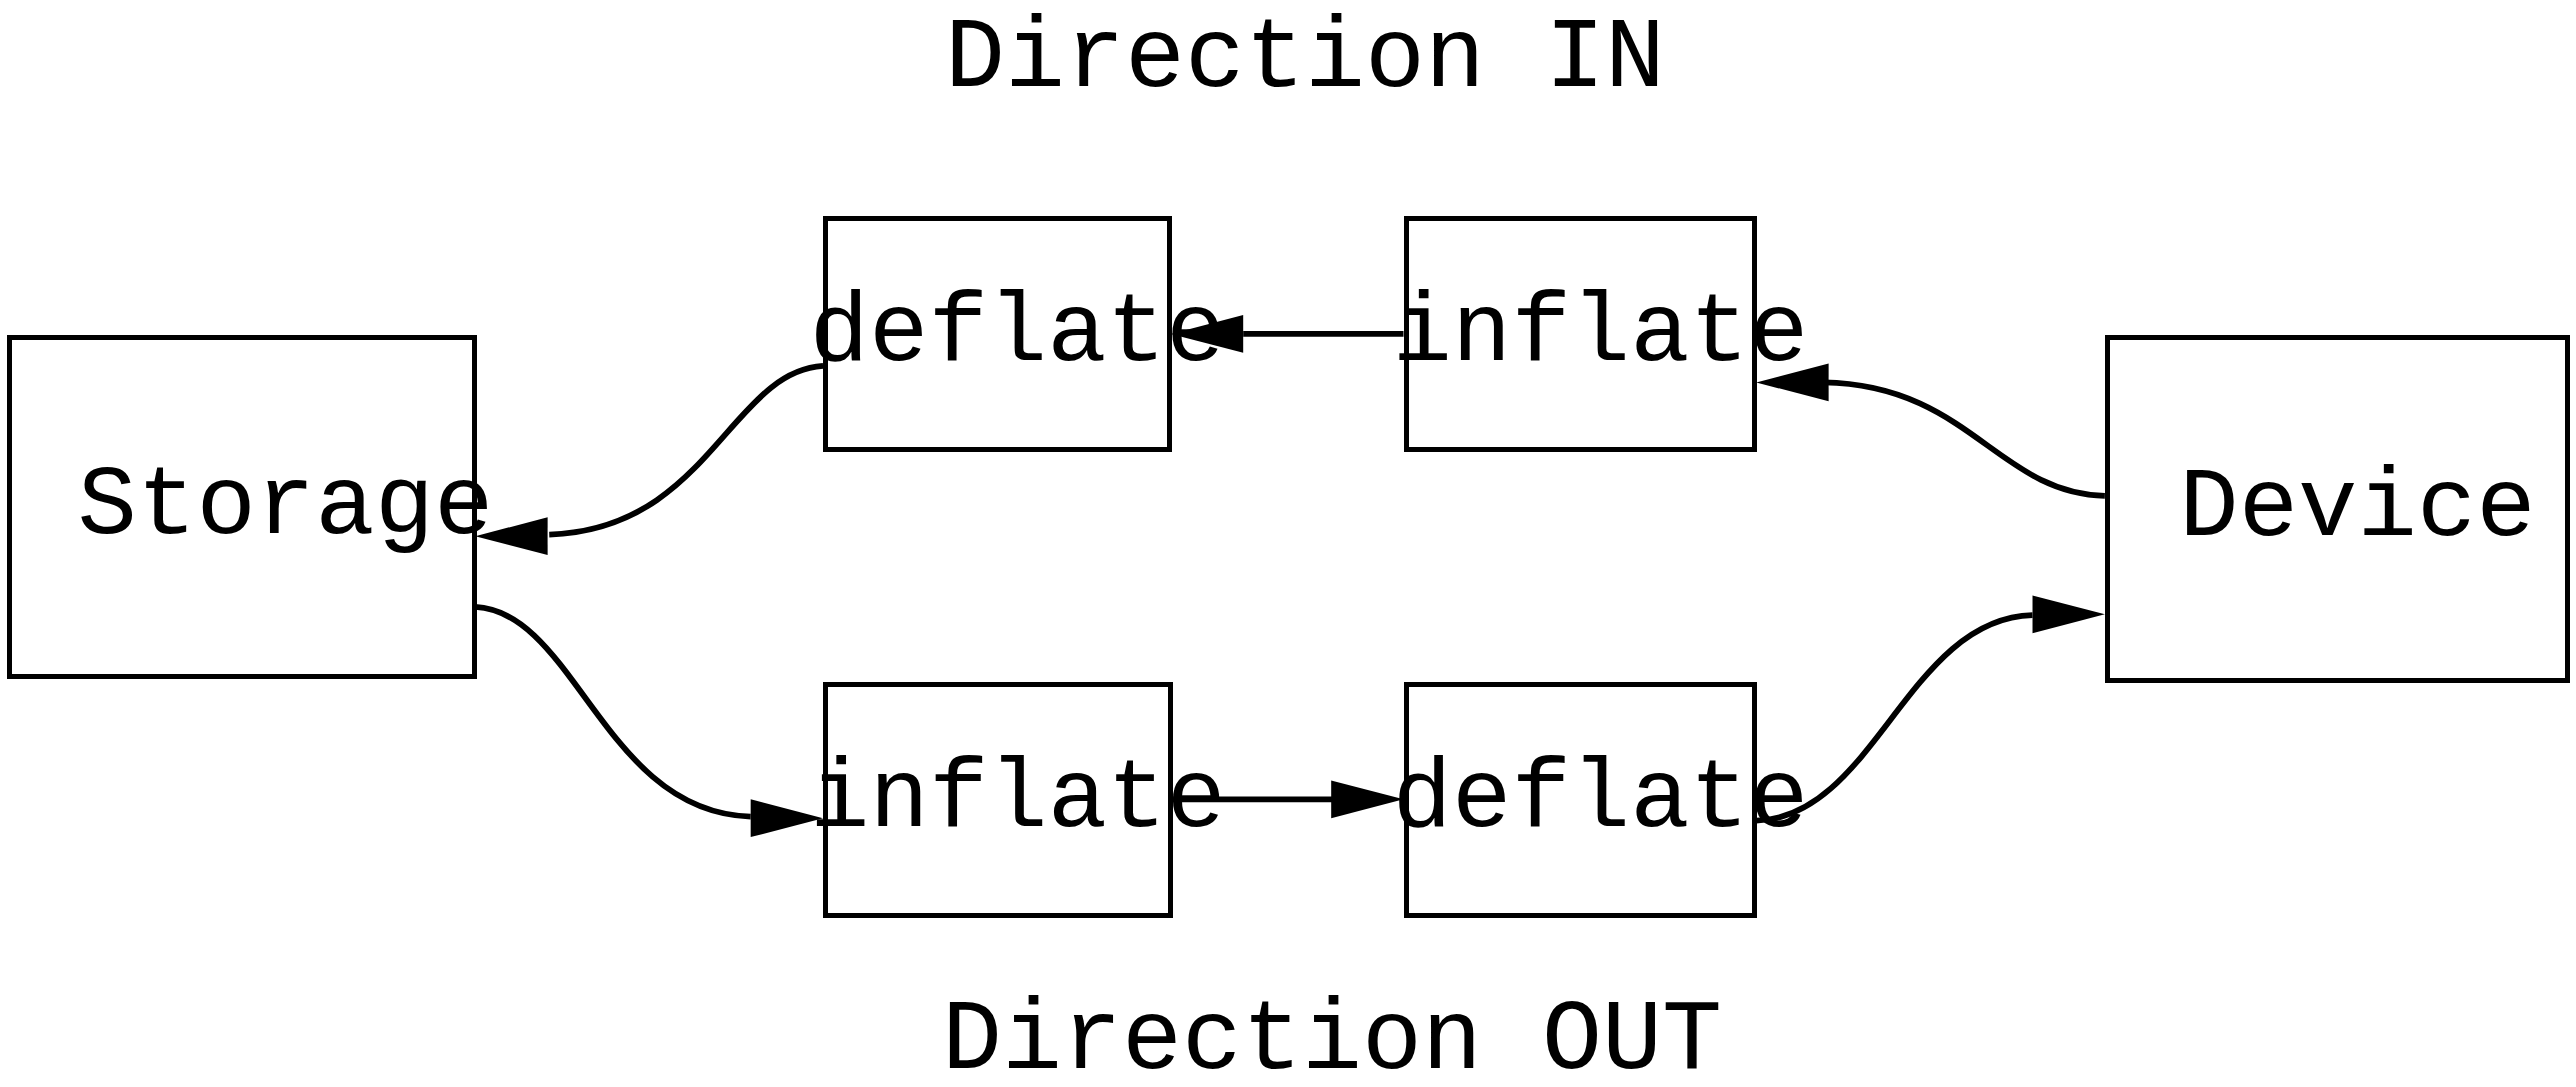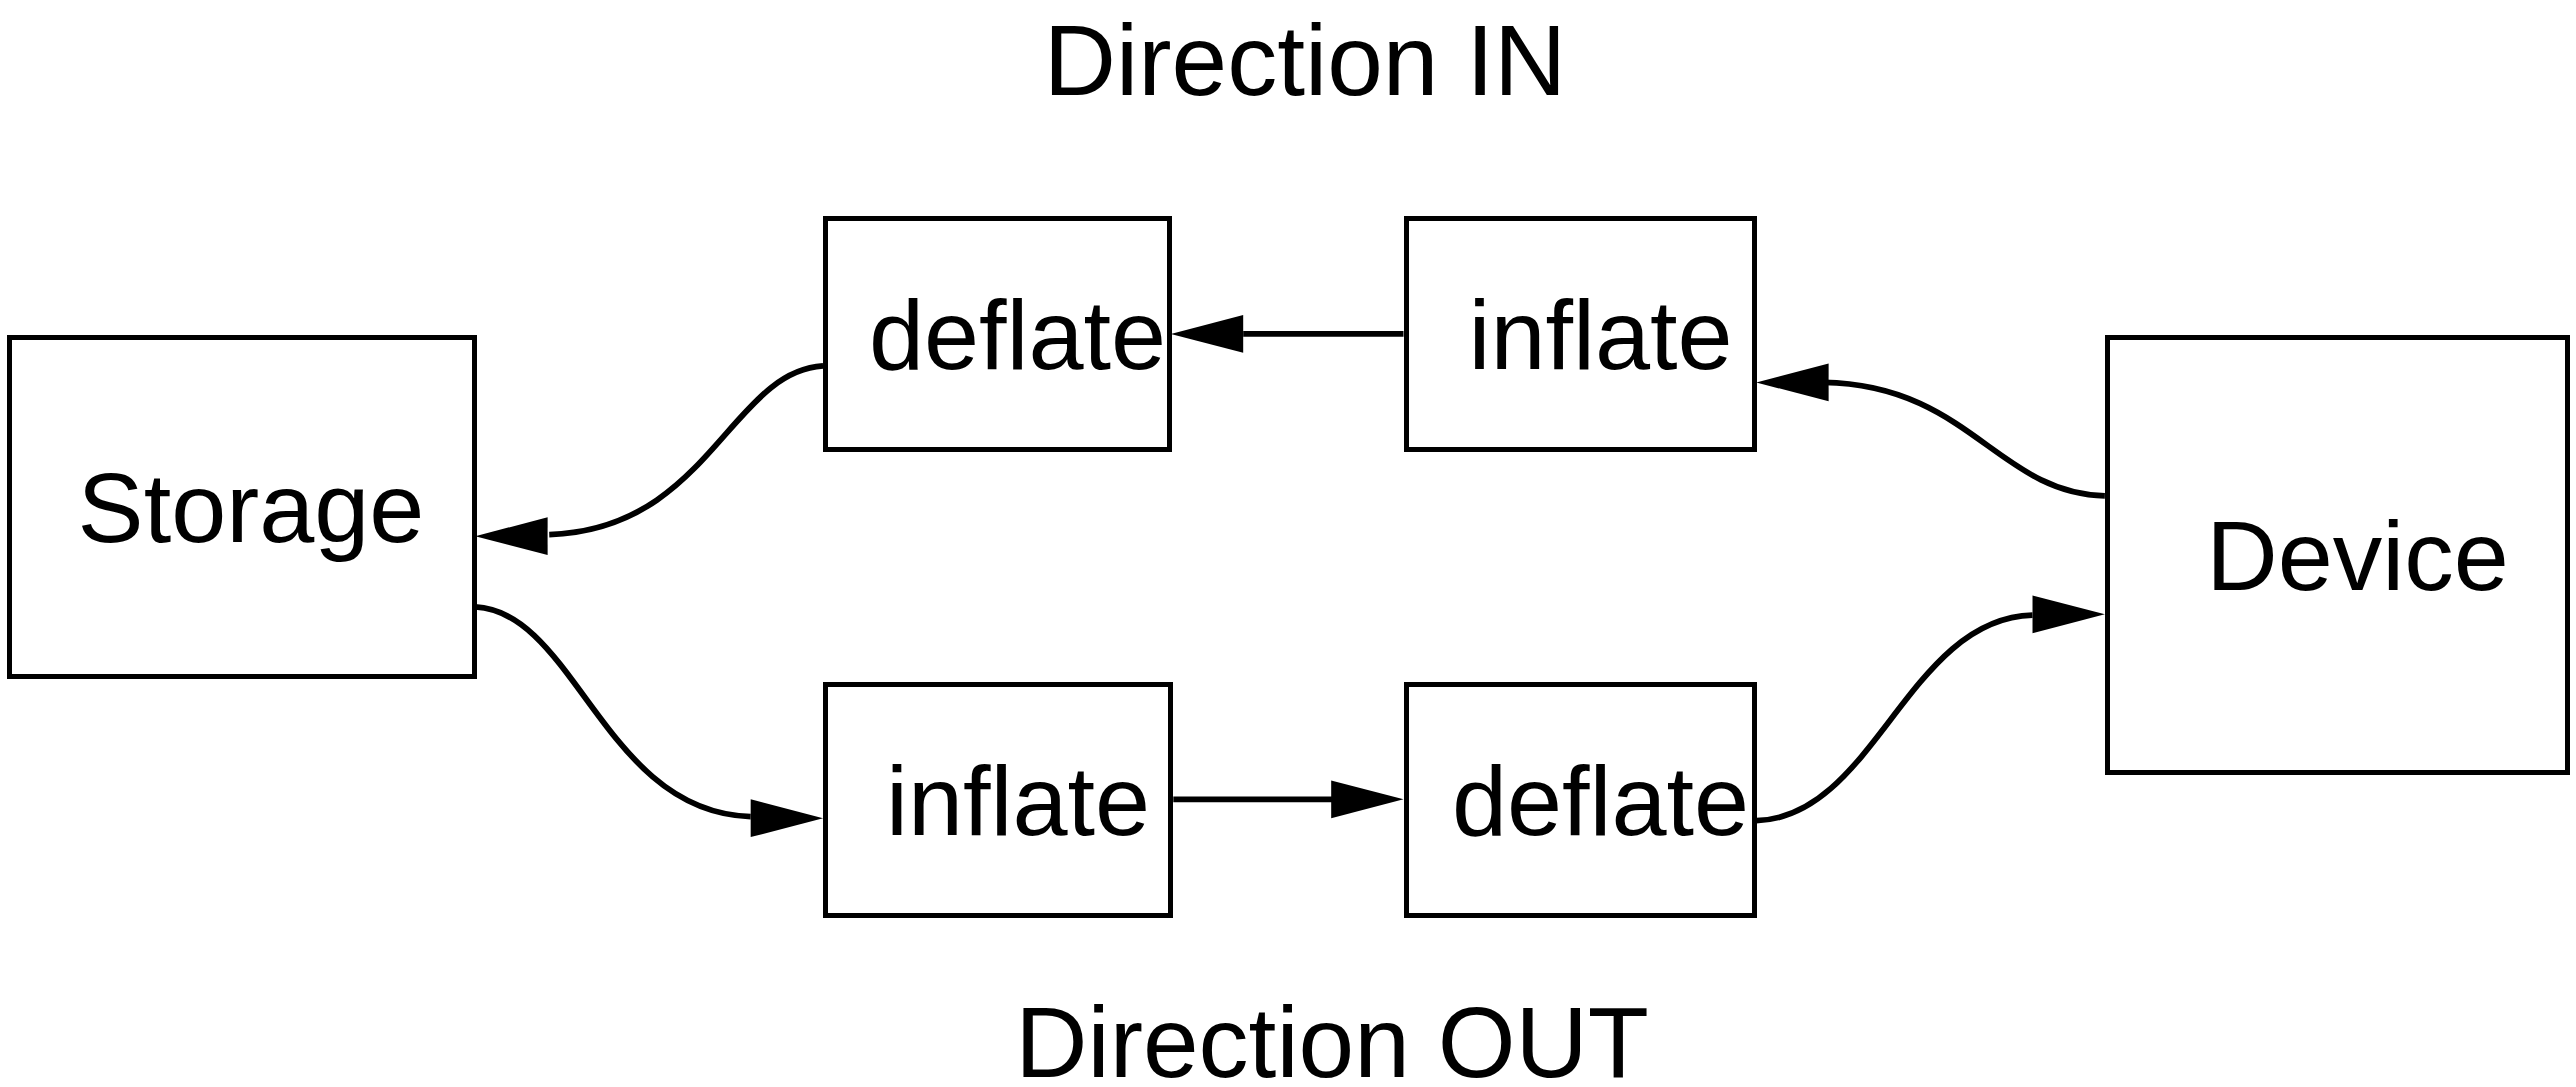--- a/index.html
+++ b/index.html
@@ -15,7 +15,7 @@
     width: 2576px;
     height: 1088px;
     background: #ffffff;
-    font-family: Liberation Sans, sans-serif;
+    font-family: Liberation Mono, monospace;
     color: #000000;
   }
   .edges-layer {

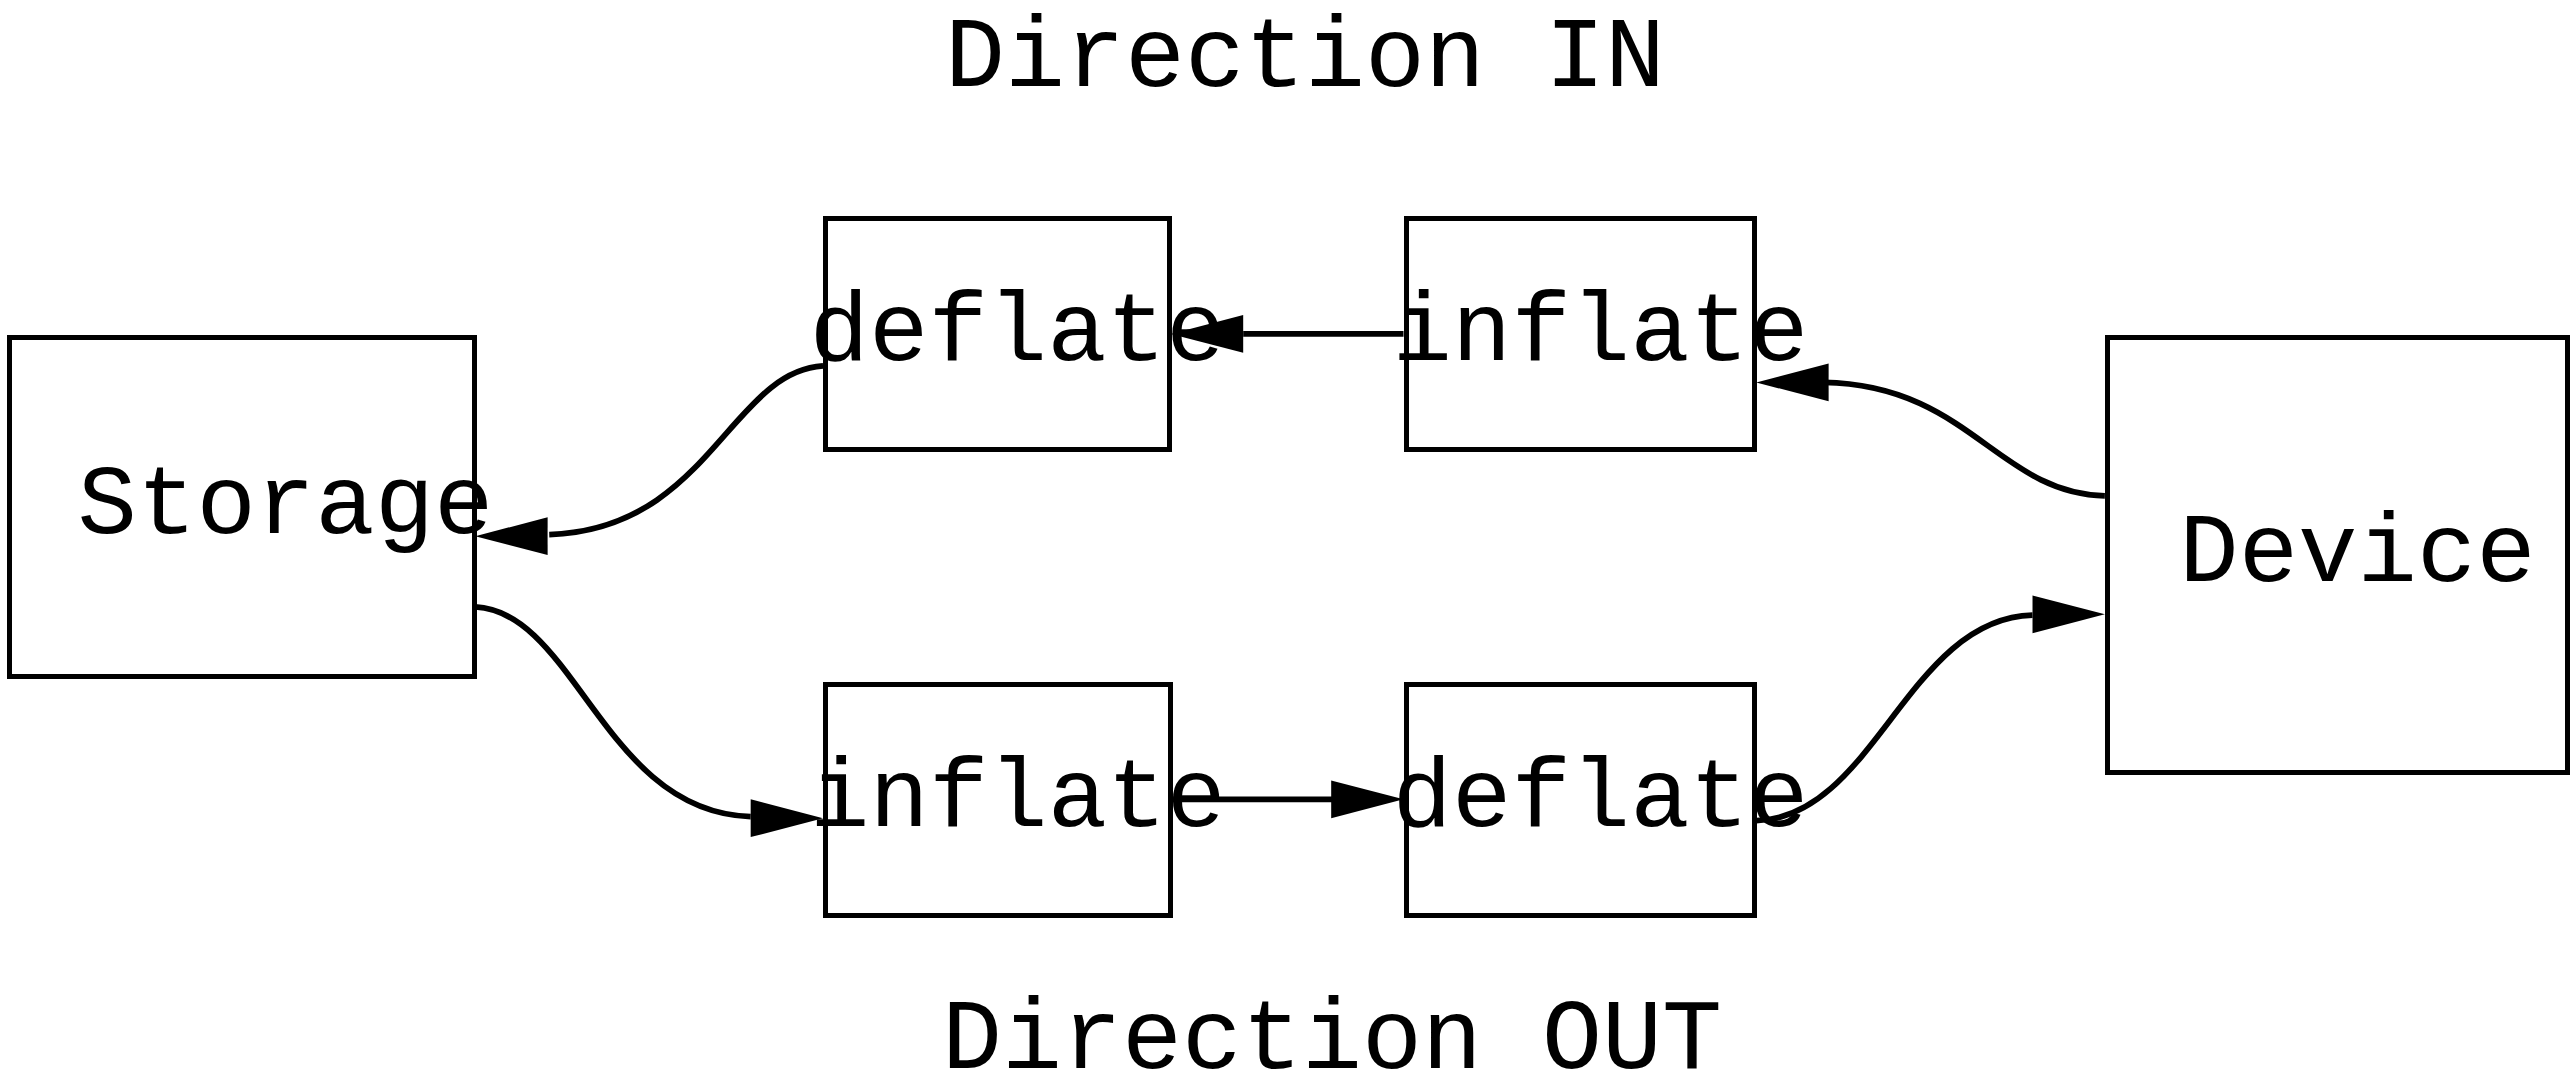--- a/index.html
+++ b/index.html
@@ -64,7 +64,7 @@
   .node-inflate-in  { left: 1404px; top: 216px; width: 353px; height: 236px; }
   .node-inflate-out { left: 823px; top: 682px; width: 350px; height: 236px; }
   .node-deflate-out { left: 1404px; top: 682px; width: 353px; height: 236px; }
-  .node-device      { left: 2105px; top: 335px; width: 465px; height: 440px; }
+  .node-device      { left: 2105px; top: 335px; width: 465px; height: 348px; }
   .flow-title {
     position: absolute;
     font-size: 100px;

